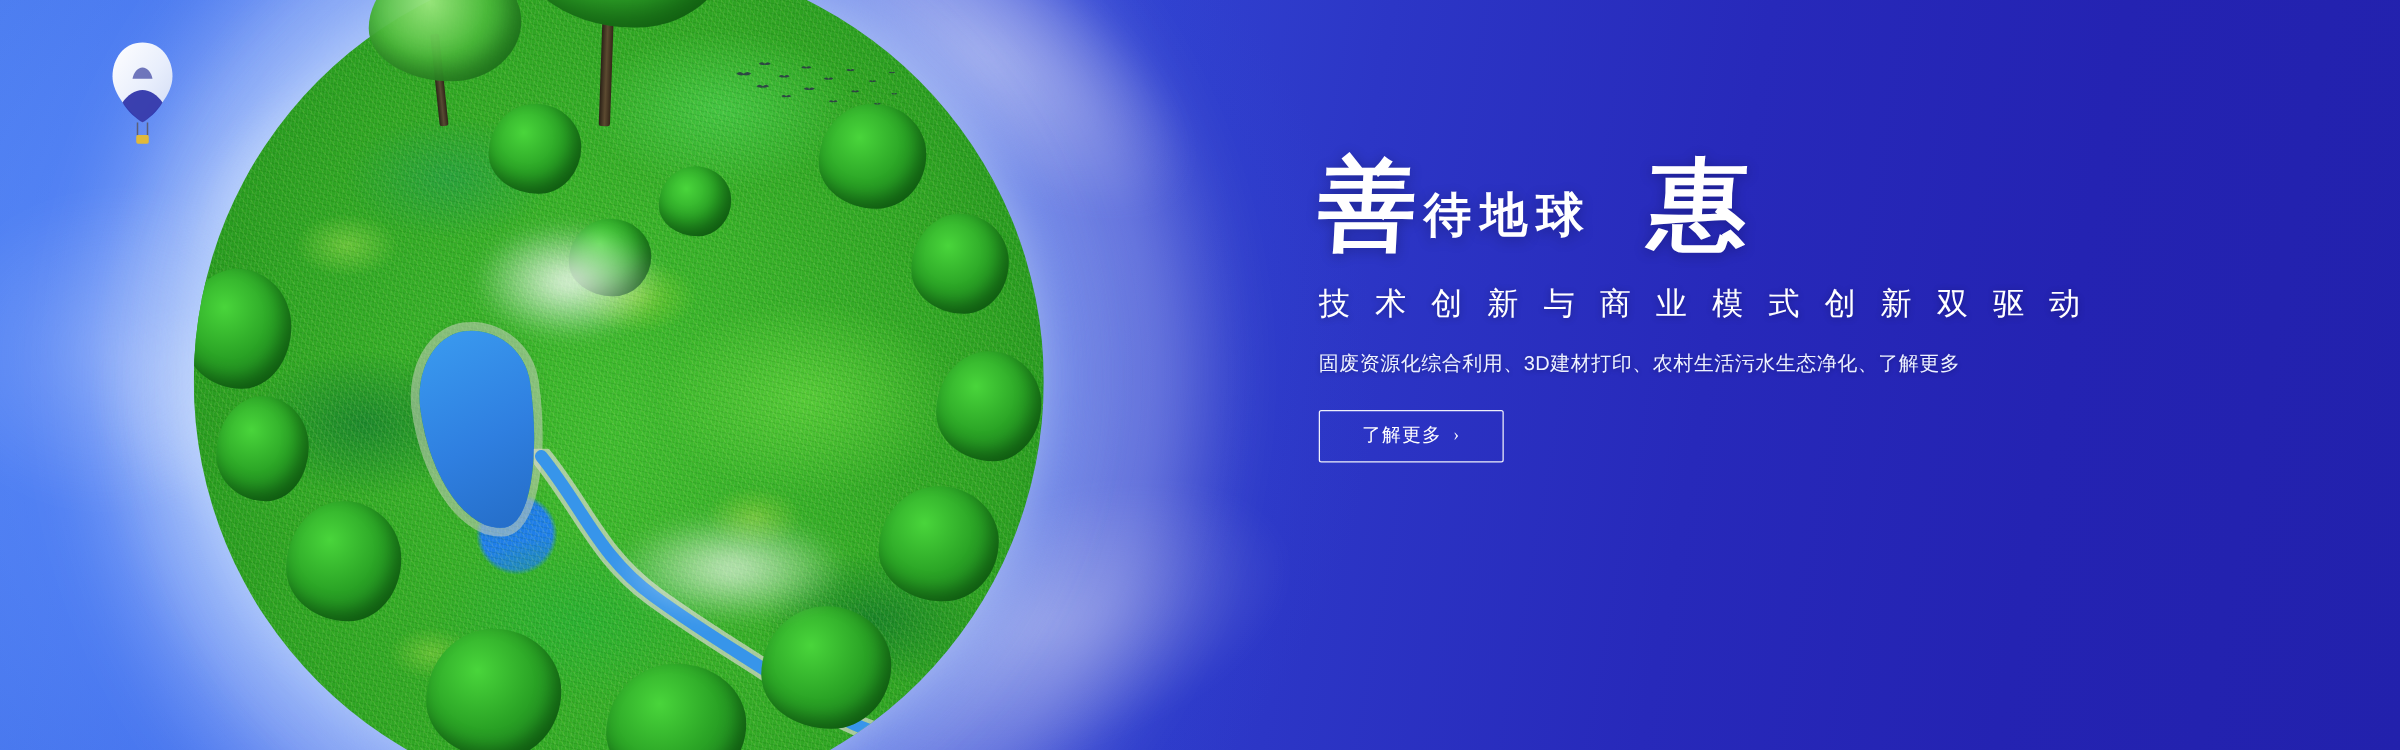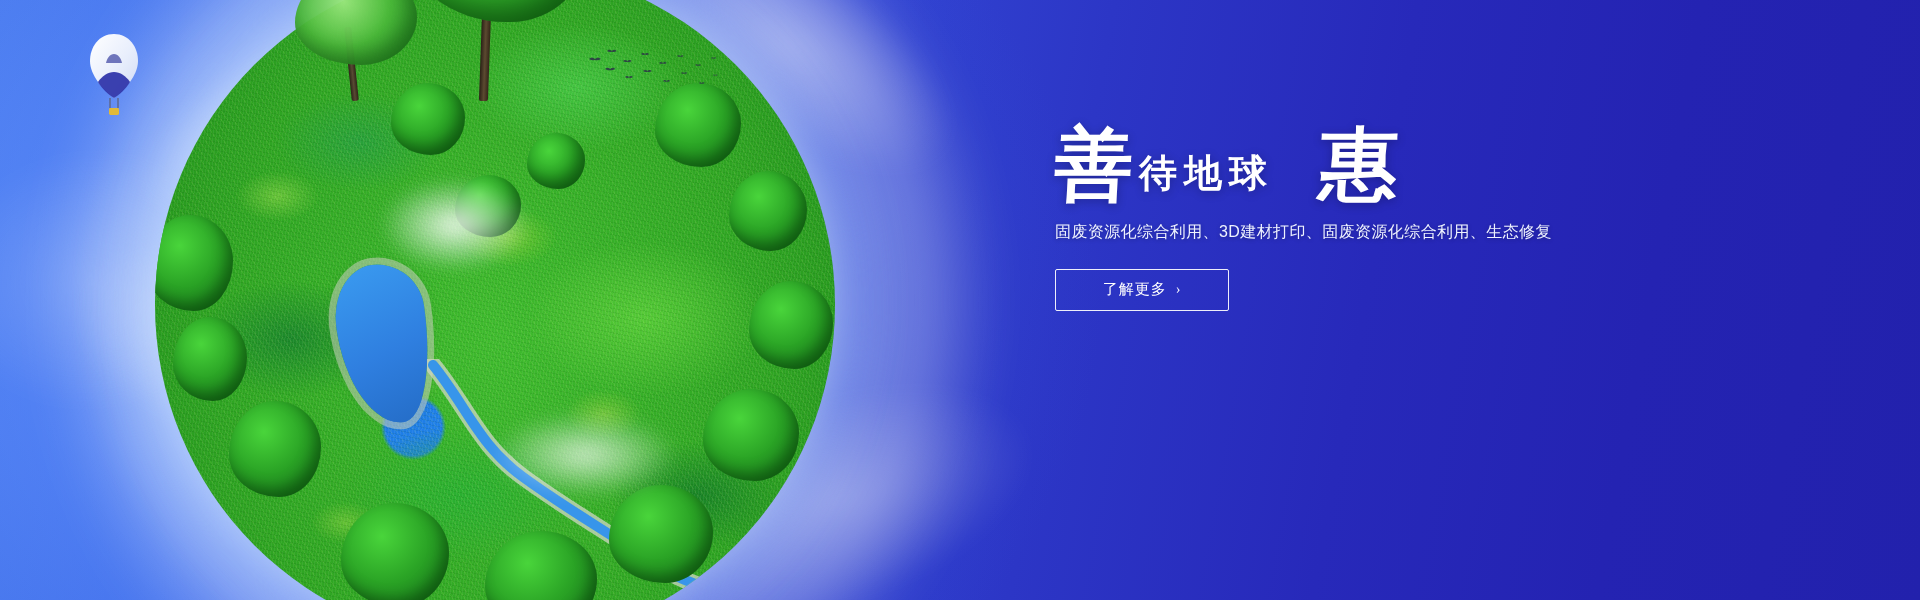--- a/index.html
+++ b/index.html
@@ -361,6 +361,7 @@
       <span class="hl-big">惠</span>
     </div>
 
+    <div class="subtitle">技 术 创 新 与 商 业 模 式 创 新 双 驱 动</div>
 
     <div class="desc">固废资源化综合利用、3D建材打印、固废资源化综合利用、生态修复</div>
 

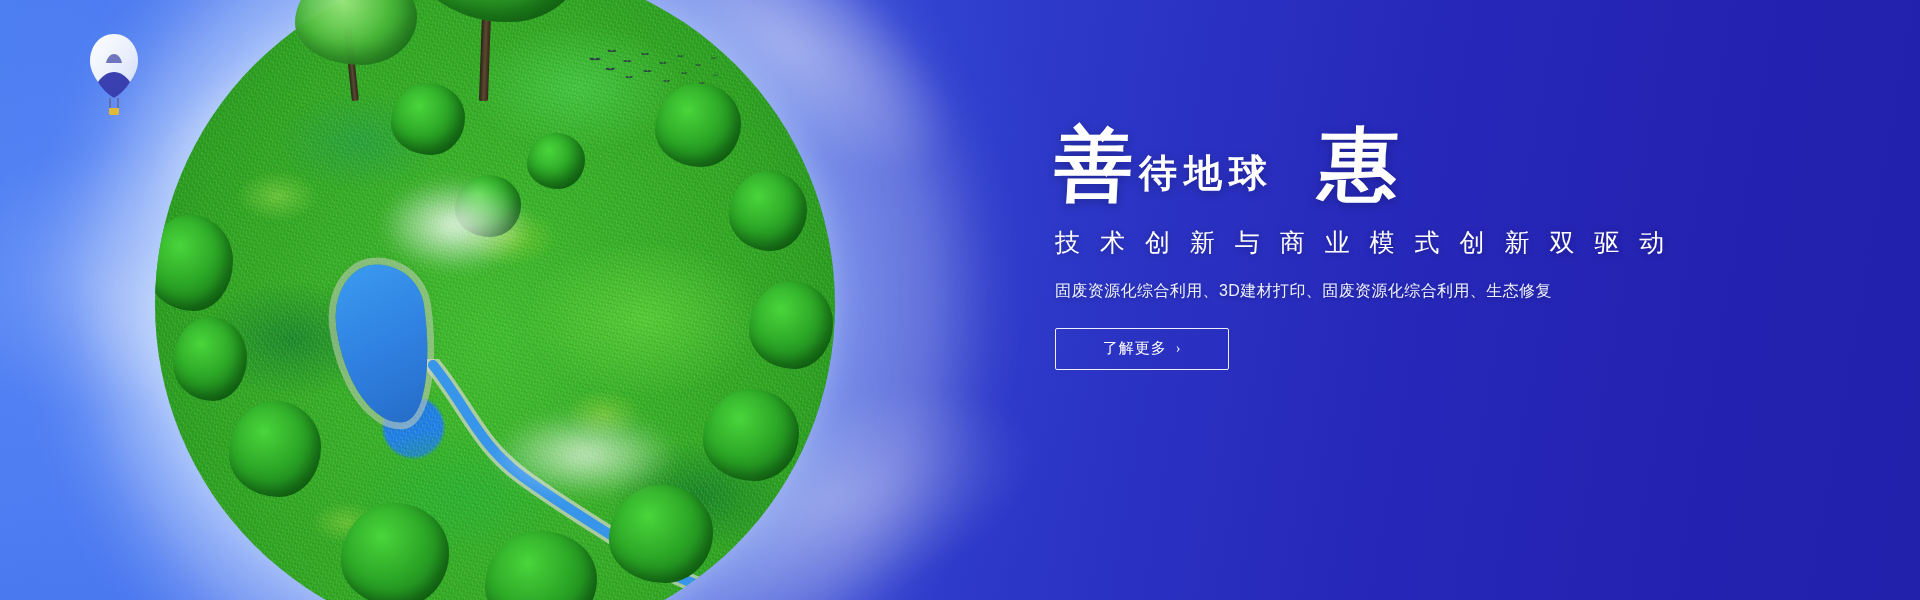--- a/index.html
+++ b/index.html
@@ -363,7 +363,7 @@
 
     <div class="subtitle">技 术 创 新 与 商 业 模 式 创 新 双 驱 动</div>
 
-    <div class="desc">固废资源化综合利用、3D建材打印、固废资源化综合利用、生态修复</div>
+    <div class="desc">固废资源化综合利用、3D建材打印、农村生活污水生态净化、了解更多</div>
 
     <button class="cta">
       <span>了解更多</span>

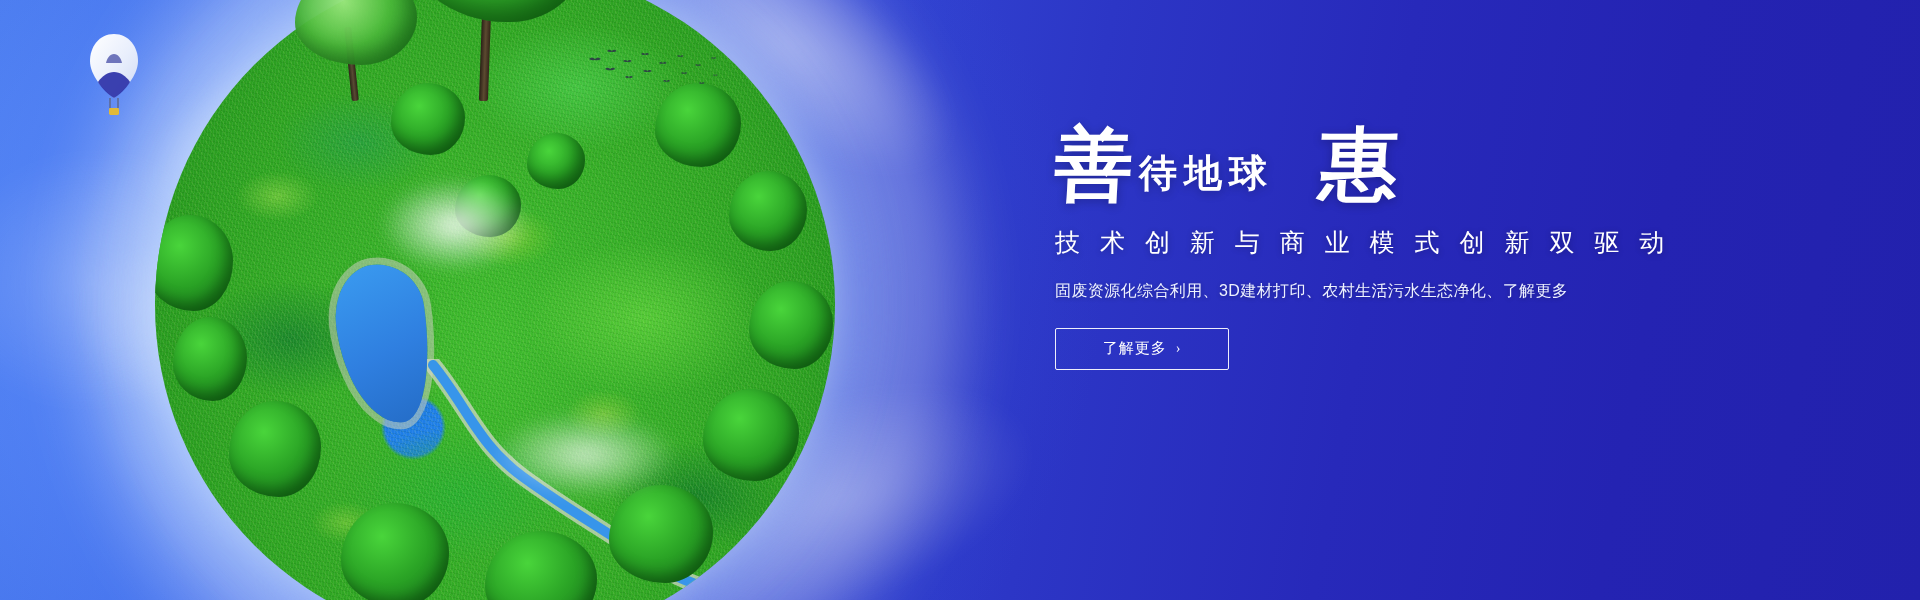--- a/index.html
+++ b/index.html
@@ -248,7 +248,7 @@
     align-items:center;
     justify-content:center;
     gap:9px;
-    width:174px; height:42px;
+    width:148px; height:42px;
     border:1px solid rgba(255,255,255,.92);
     border-radius:2px;
     background:transparent;

